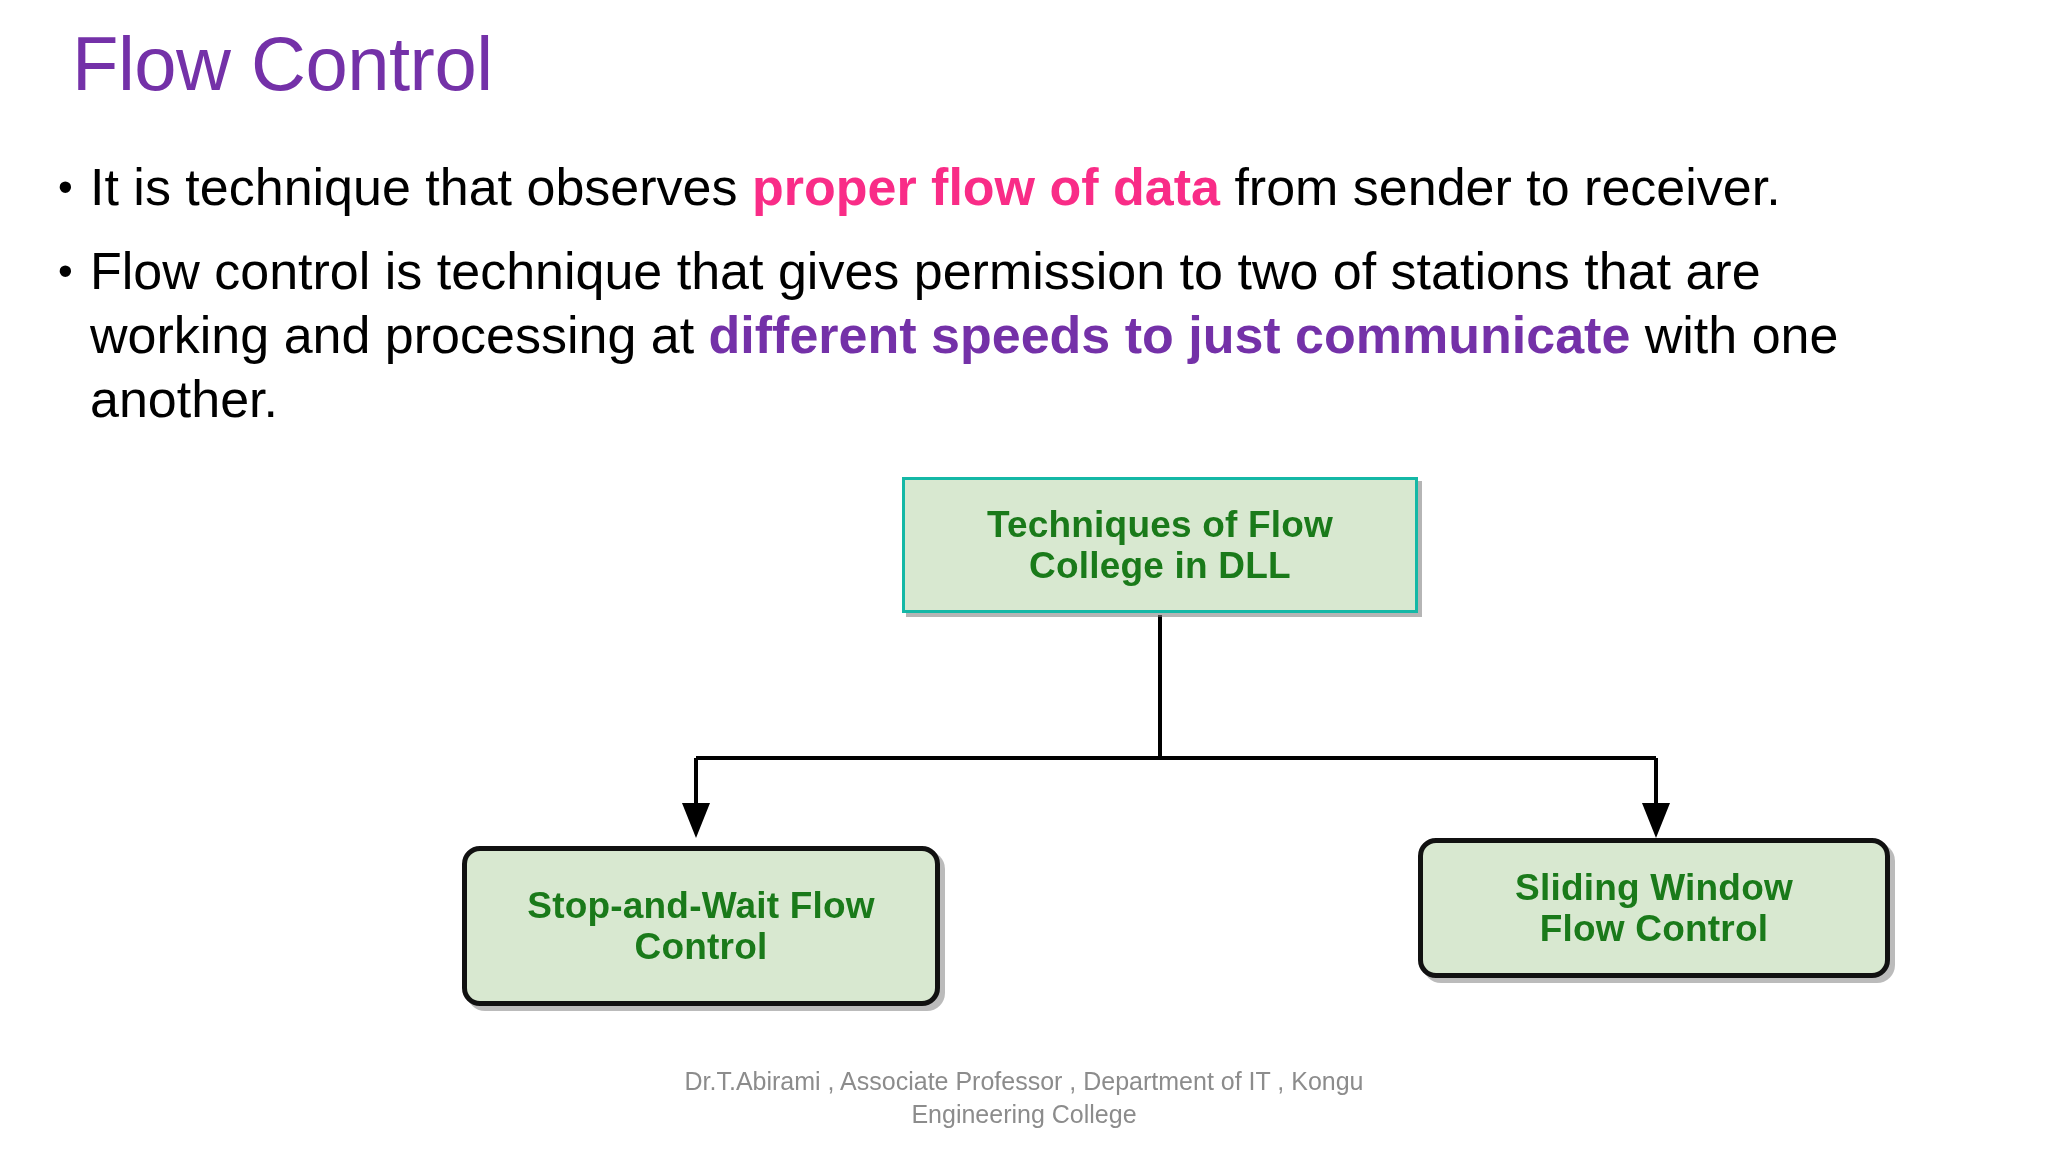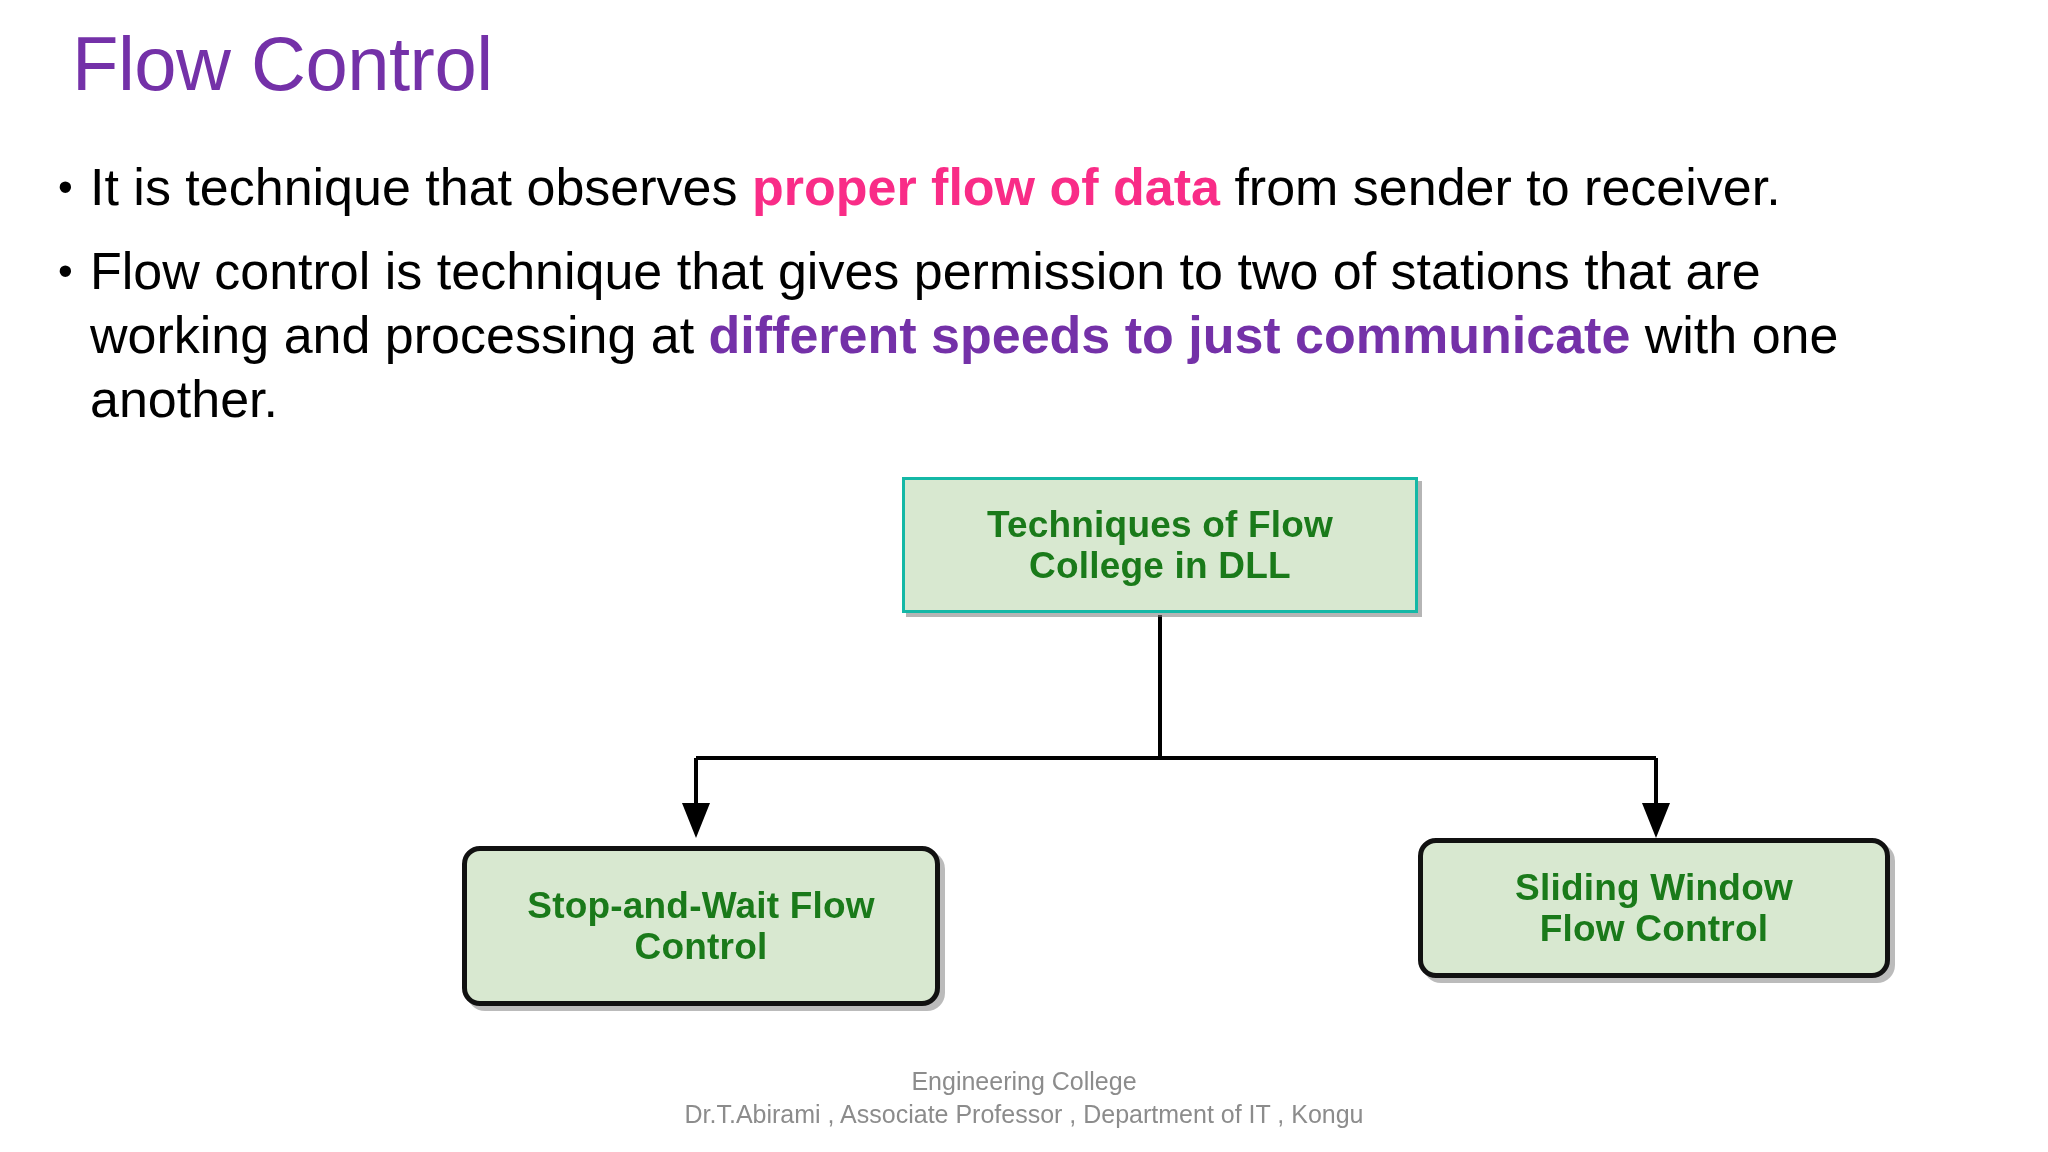--- a/index.html
+++ b/index.html
@@ -187,8 +187,8 @@
 </div>
 
 <div id="footer">
+  <span class="foot-line">Dr.T.Abirami , Associate Professor , Department of IT , Kongu</span>
   <span class="foot-line">Engineering College</span>
-  <span class="foot-line">Dr.T.Abirami , Associate Professor , Department of IT , Kongu</span>
 </div>
 
 </body></html>

